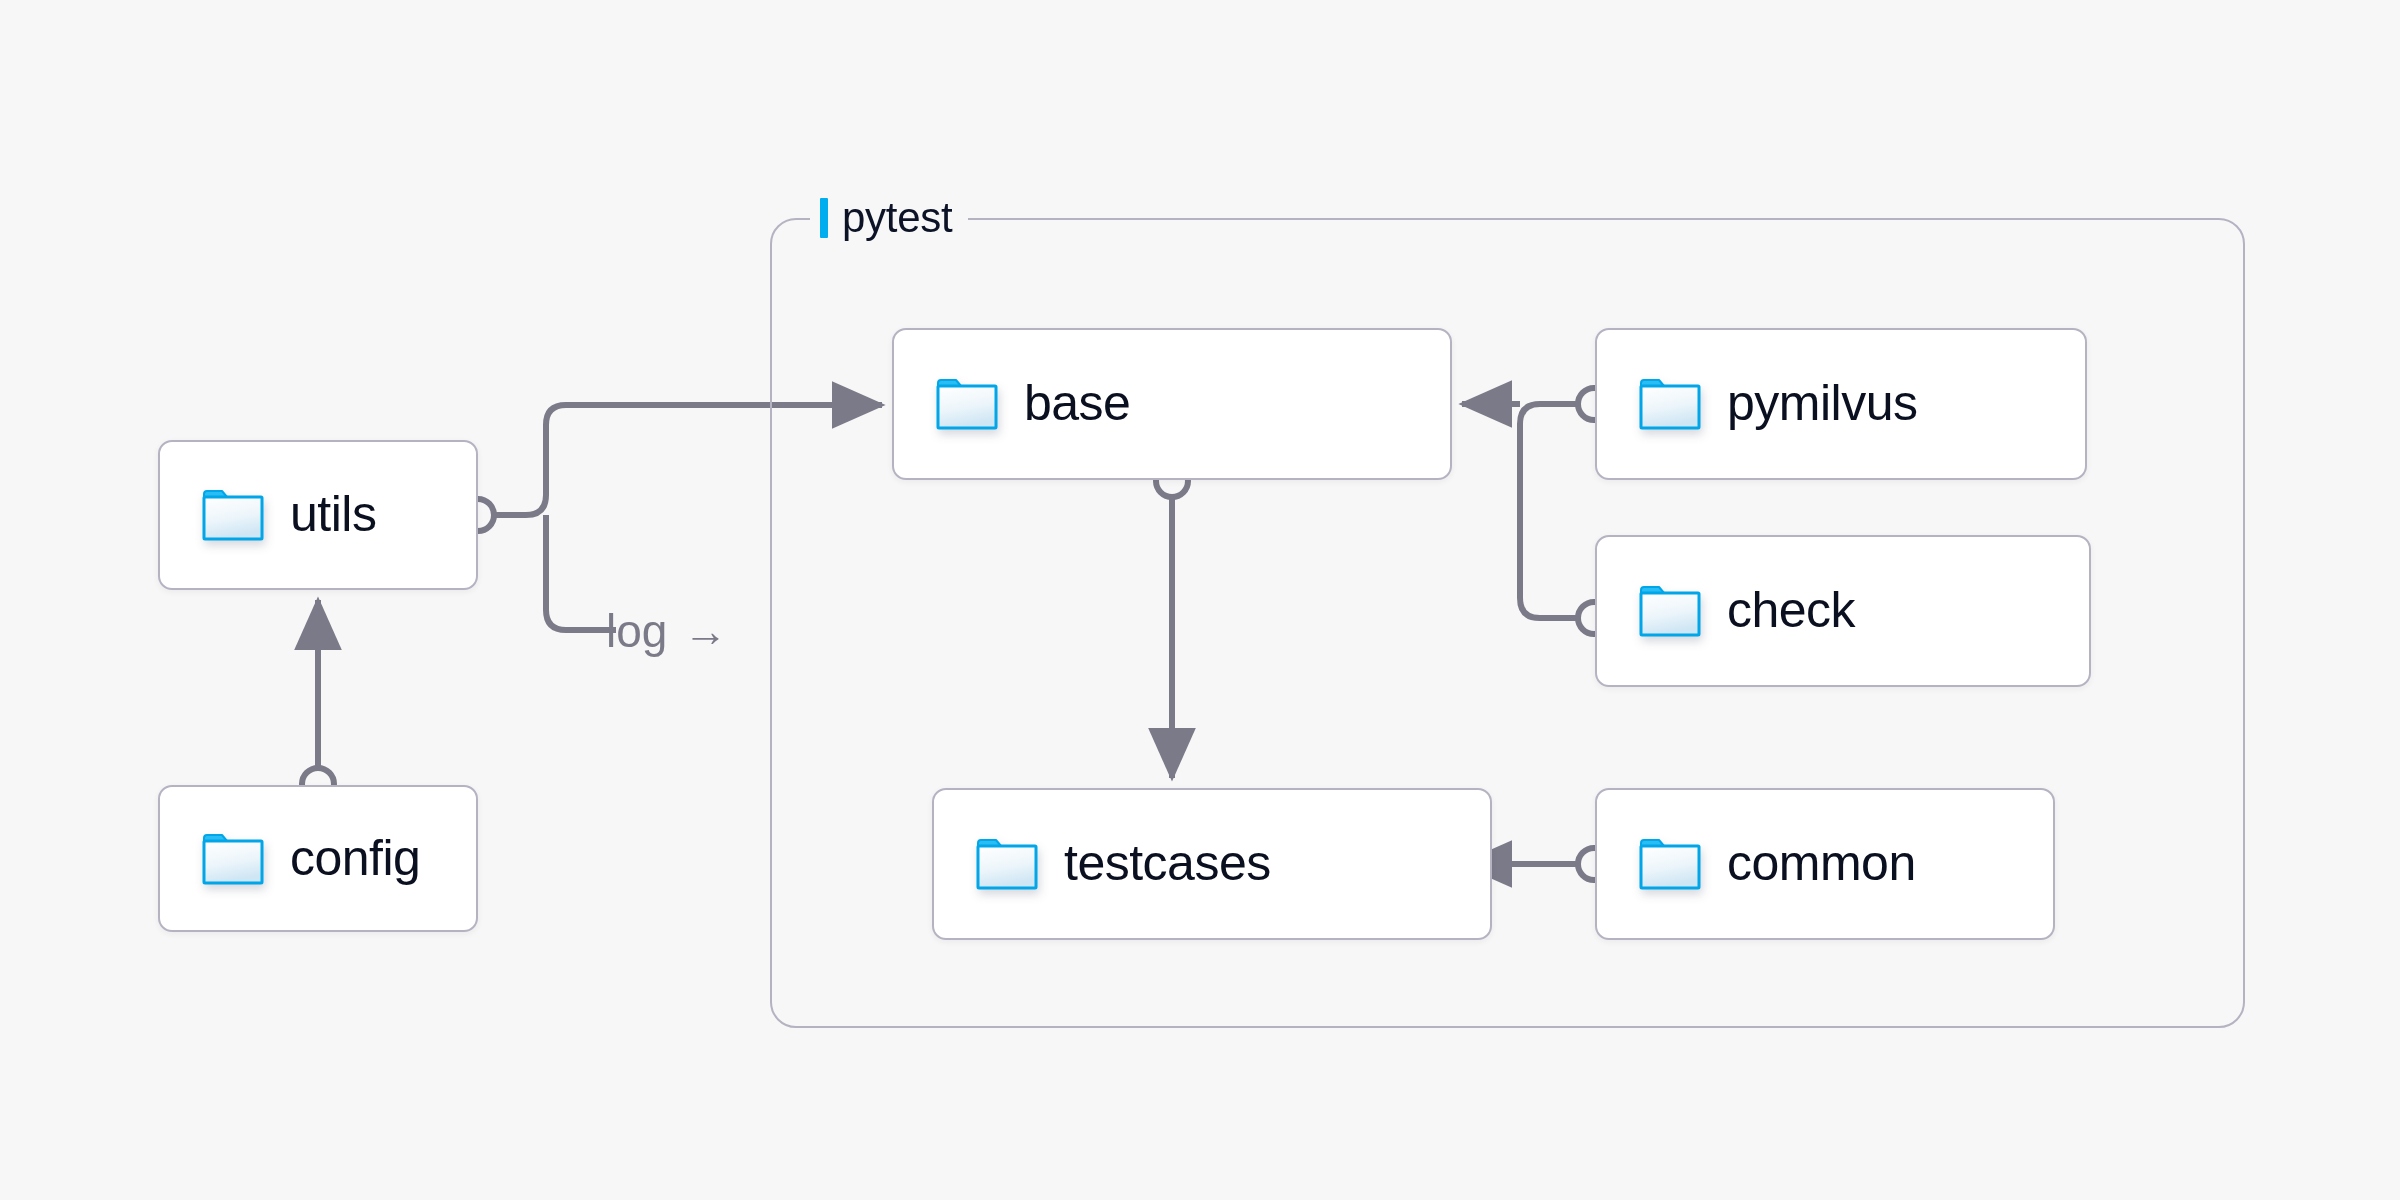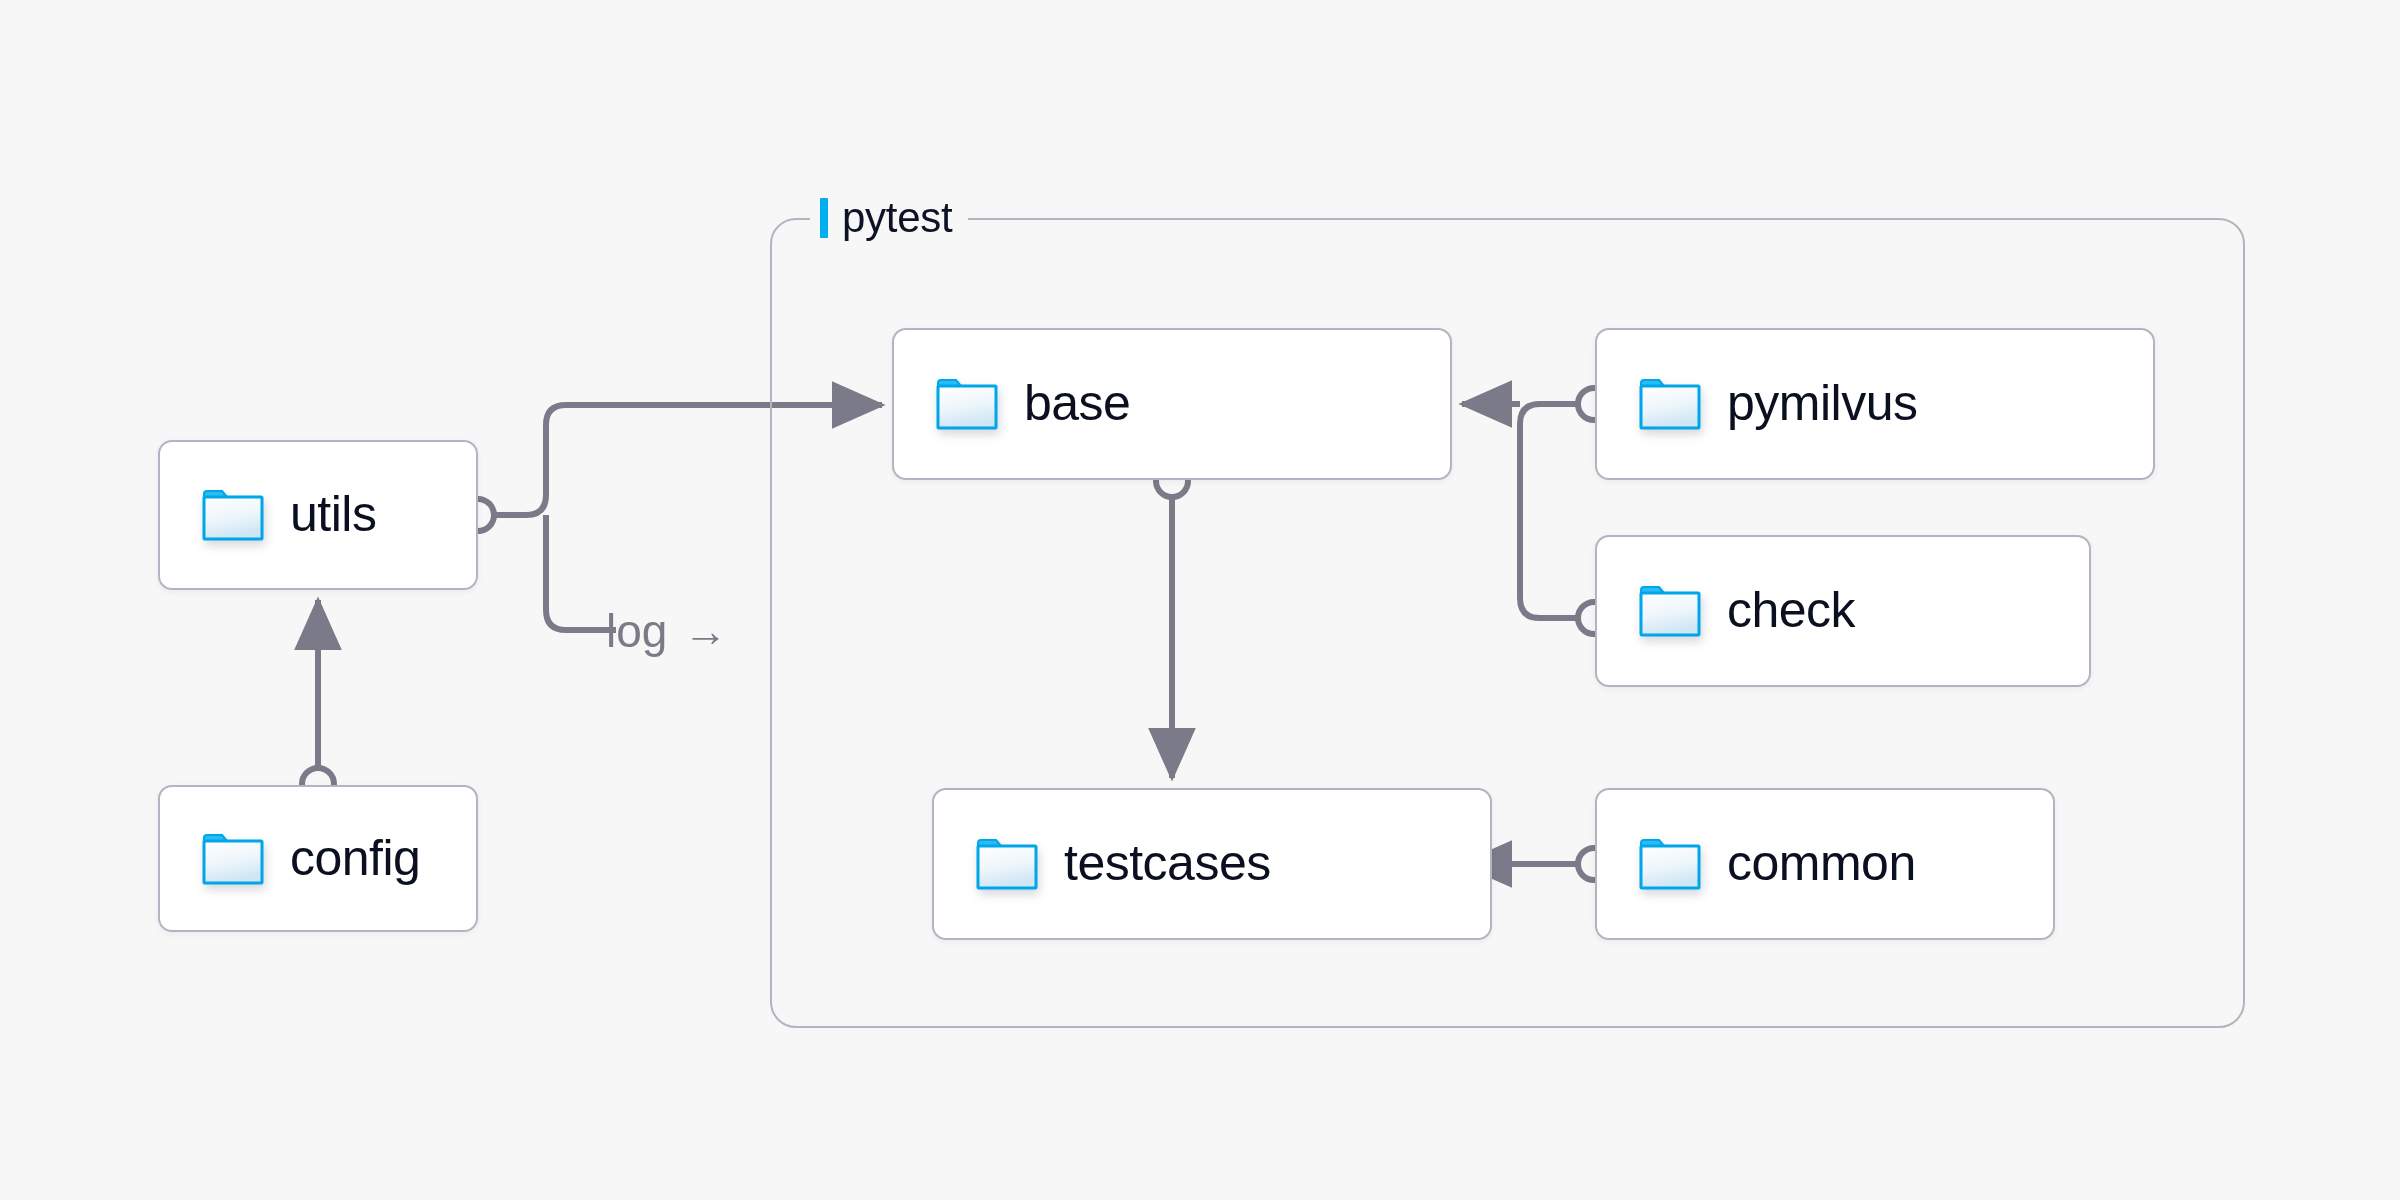--- a/index.html
+++ b/index.html
@@ -192,7 +192,7 @@
     </div>
   </div>
 
-  <div class="node" style="left:1595px; top:328px; width:560px; height:152px;">
+  <div class="node" style="left:1595px; top:328px; width:492px; height:152px;">
     <div class="node-inner">
       <svg class="folder-icon" viewBox="0 0 62 52">
         <path d="M2,10 L2,5 Q2,2 5,2 L20,2 L25,8 L22,10 Z" fill="#29bdf5" stroke="#00a6e8" stroke-width="2" stroke-linejoin="round"></path>

